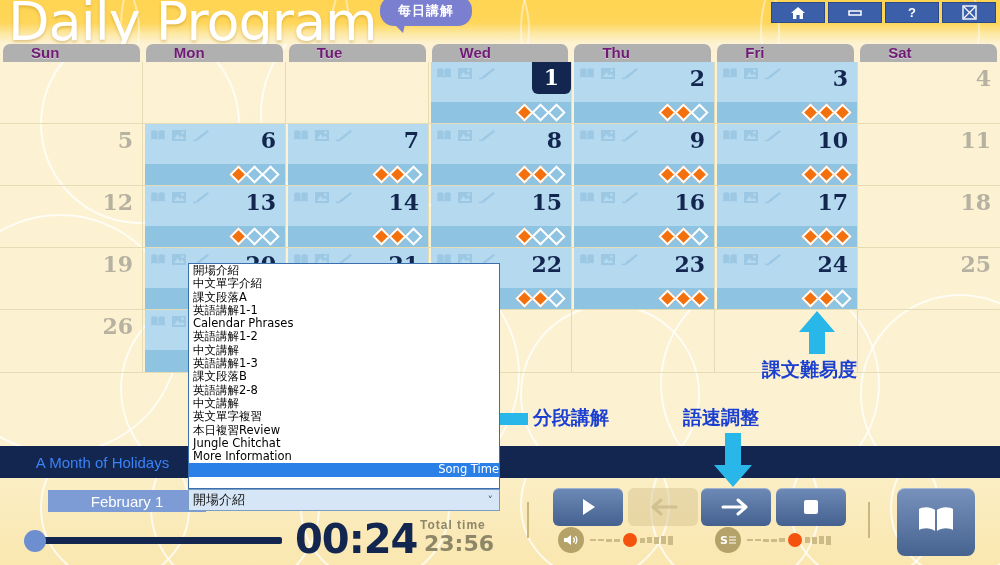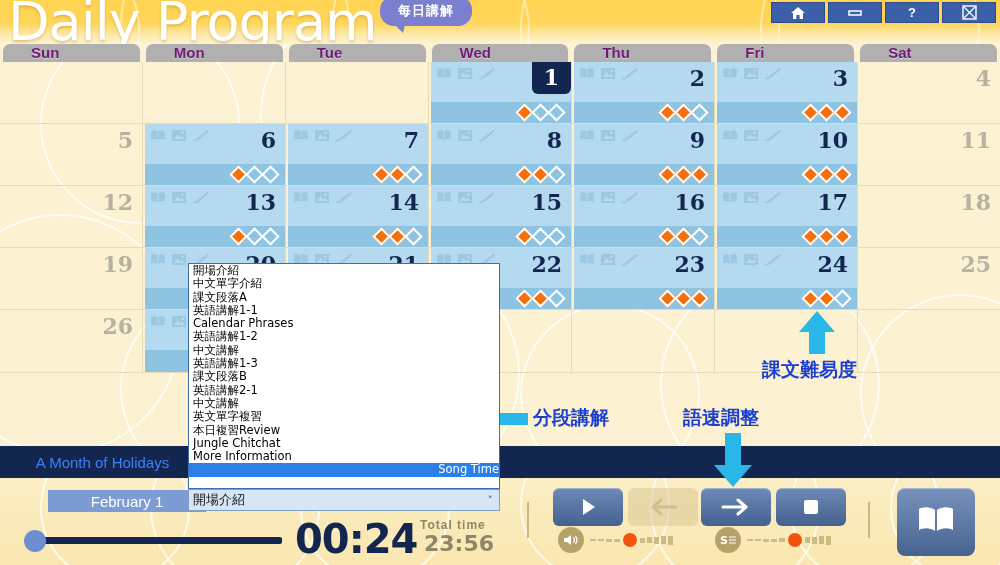--- a/index.html
+++ b/index.html
@@ -983,7 +983,7 @@
       <div class="dropitem">中文講解</div>
       <div class="dropitem">英語講解1-3</div>
       <div class="dropitem">課文段落B</div>
-      <div class="dropitem">英語講解2-1</div>
+      <div class="dropitem">英語講解2-8</div>
       <div class="dropitem">中文講解</div>
       <div class="dropitem">英文單字複習</div>
       <div class="dropitem">本日複習Review</div>

